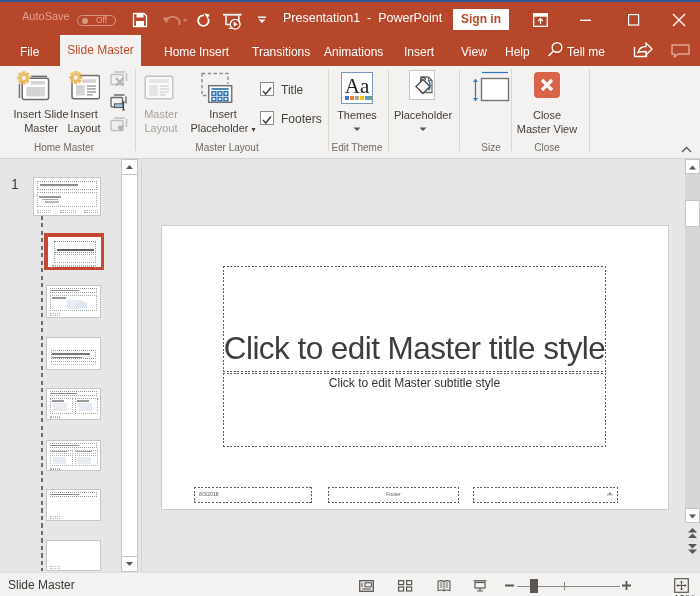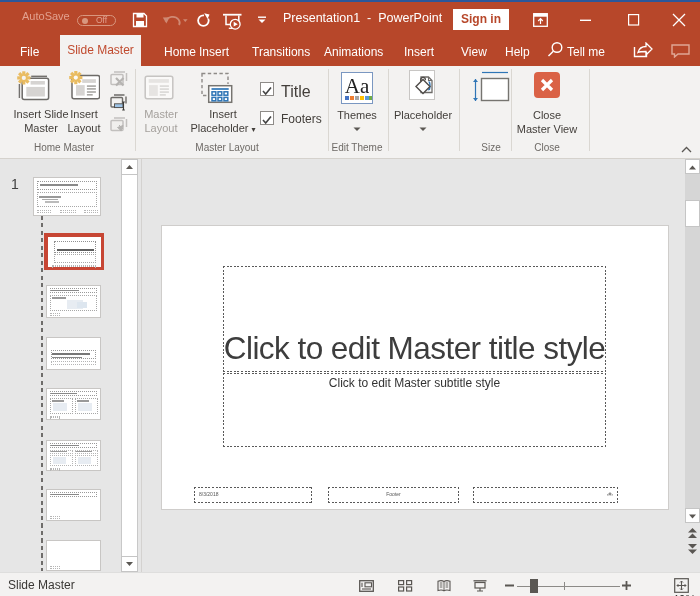--- a/index.html
+++ b/index.html
@@ -235,7 +235,7 @@
     <span class="cb" style="left:260px; top:16px;"><svg width="12" height="12" viewBox="0 0 12 12">
           <path d="M2 6 L4.7 9 L10 2.5" fill="none" stroke="#444" stroke-width="1.6"></path>
         </svg></span>
-    <span class="abs" style="left:281px; top:17px; font-size:16px; color:#423e3a;">Title</span>
+    <span class="abs" style="left:281px; top:17px; font-size:12px; color:#423e3a;">Title</span>
     <span class="cb" style="left:260px; top:45px;"><svg width="12" height="12" viewBox="0 0 12 12">
           <path d="M2 6 L4.7 9 L10 2.5" fill="none" stroke="#444" stroke-width="1.6"></path>
         </svg></span>

